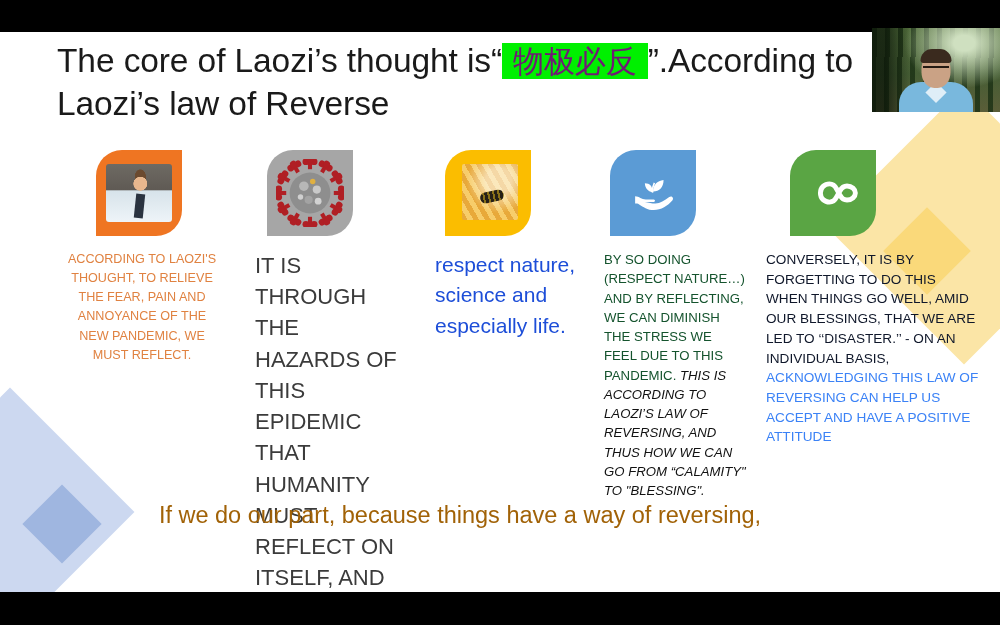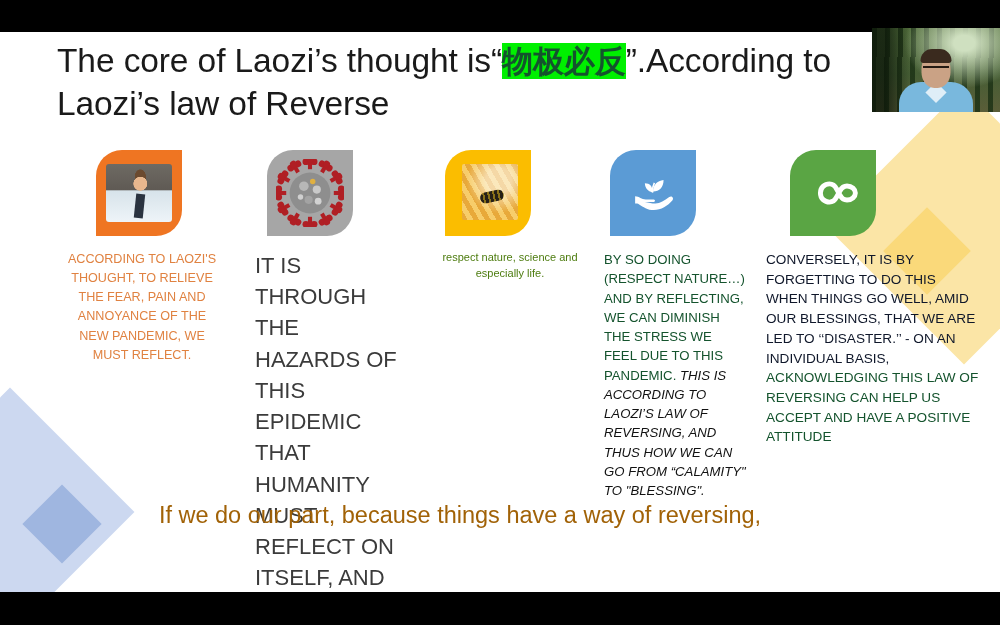--- a/index.html
+++ b/index.html
@@ -90,9 +90,8 @@
   }
   .hl {
     background: #00f000;
-    color: #14532d;
-    padding: 0 0;
-    font-weight: bold;
+    color: #701a75;
+    padding: 0 11px;
   }
   .cjk { font-family: "DejaVu Sans", sans-serif; font-size: 31px; }
 

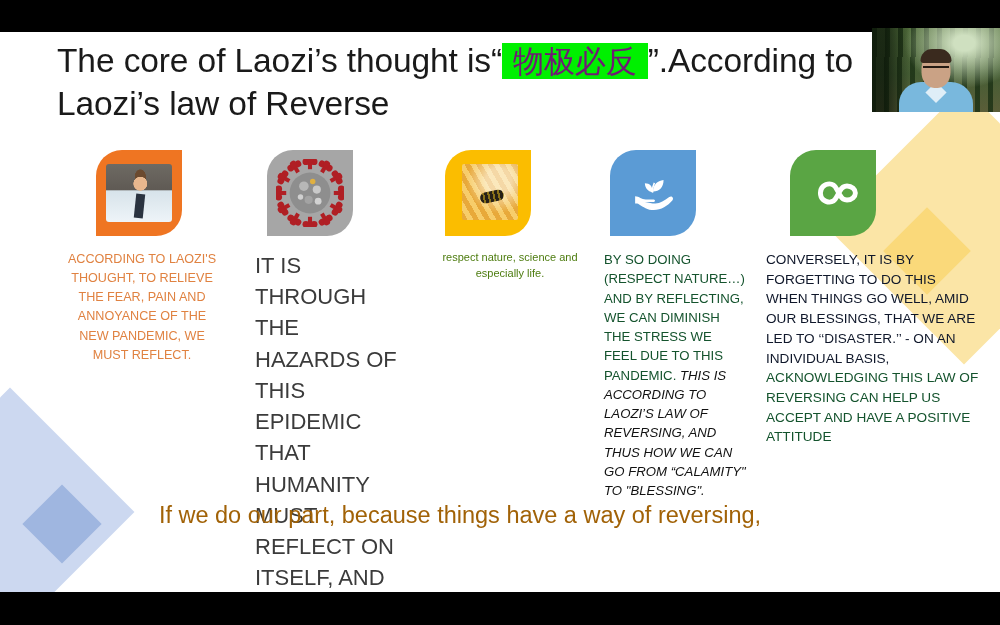--- a/index.html
+++ b/index.html
@@ -133,7 +133,7 @@
   
   #col3 { left: 435px; width: 150px; }
   #col3 .tile { background: #fbbd00; margin-left: 10px; }
-  #col3 .body { text-align: center; color: #4d7c0f; font-size: 11px; line-height: 1.45; }
+  #col3 .body { text-align: left; color: #1d4ed8; font-size: 21px; line-height: 1.45; }
 
   
   #col4 { left: 604px; width: 142px; }

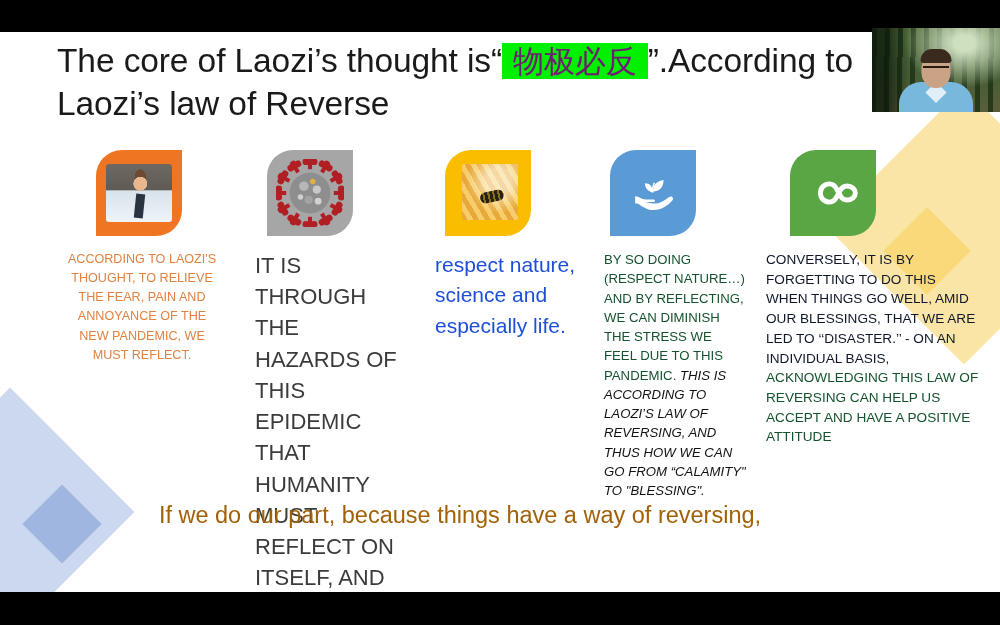--- a/index.html
+++ b/index.html
@@ -147,7 +147,7 @@
   #col5 .tile { background: #5aa544; margin-left: 24px; }
   #col5 .body { text-align: left; font-size: 13.6px; line-height: 1.45; color: #000; }
   #col5 .seg-green { color: #0f172a; }
-  #col5 .seg-black { color: #14532d; }
+  #col5 .seg-black { color: #3b82f6; }
 
   
   .art-photo {

